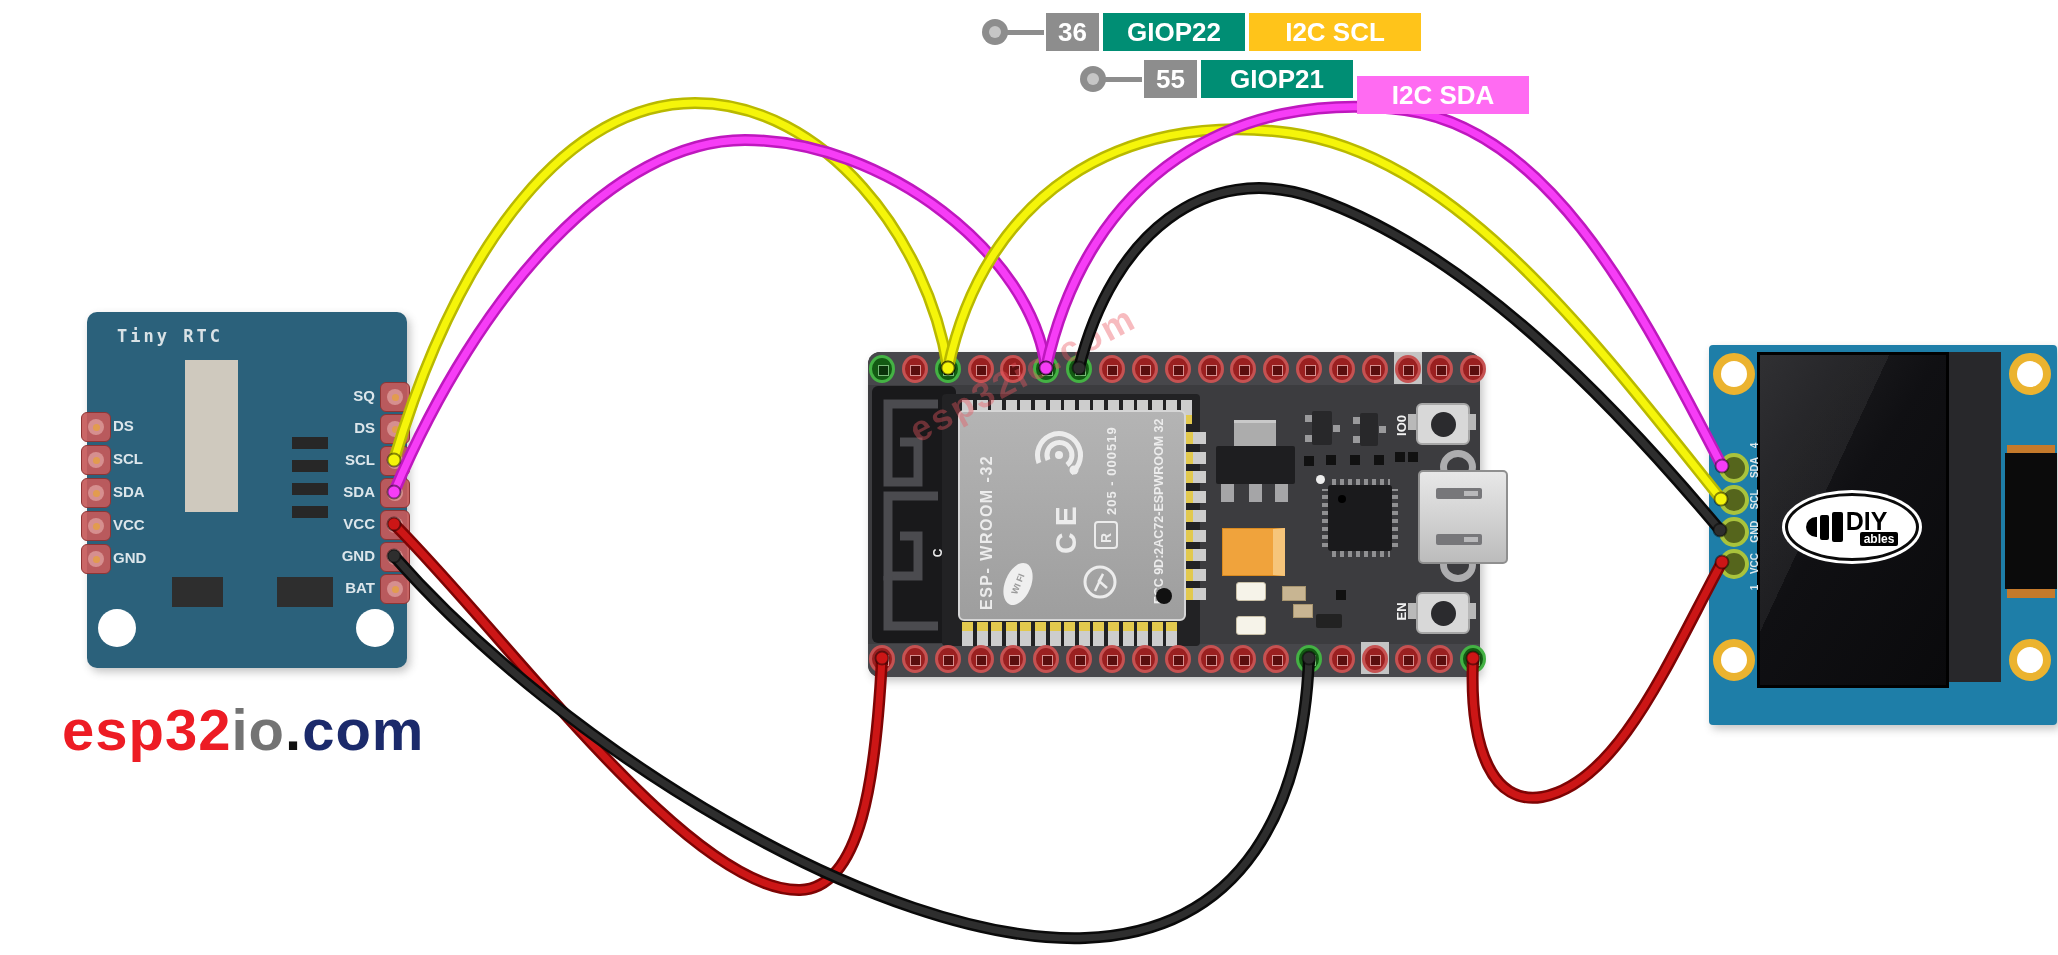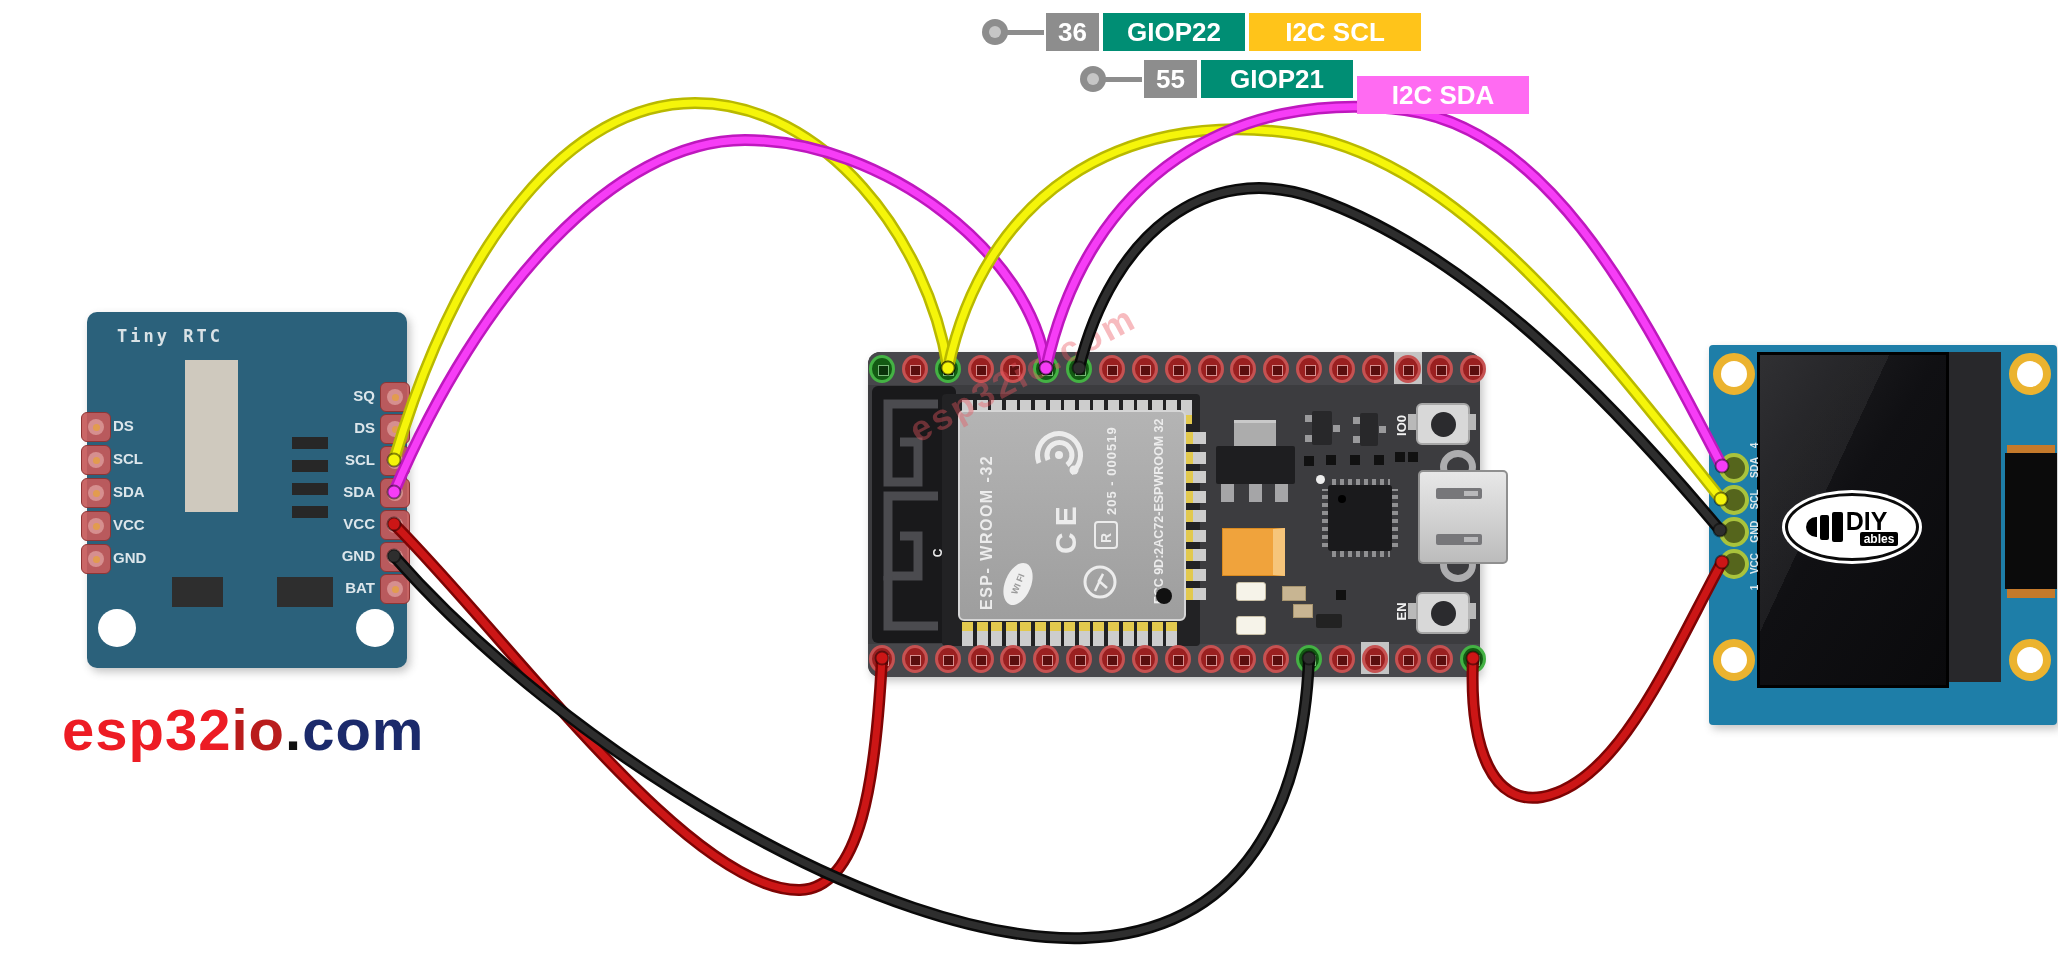--- a/index.html
+++ b/index.html
@@ -103,7 +103,7 @@
 <div id="stage">
 
   <div id="brand">
-    <span id="brand1" style="color: rgb(237, 28, 36);">esp32</span><span id="brand2" style="color: #b91c1c;">io</span><span id="brand3" style="color: rgb(17, 17, 17);">.</span><span id="brand4" style="color: rgb(27, 42, 107);">com</span>
+    <span id="brand1" style="color: rgb(237, 28, 36);">esp32</span><span id="brand2" style="color: #737373;">io</span><span id="brand3" style="color: rgb(17, 17, 17);">.</span><span id="brand4" style="color: rgb(27, 42, 107);">com</span>
   </div>
   <div id="watermark">esp32io.com</div>
 

